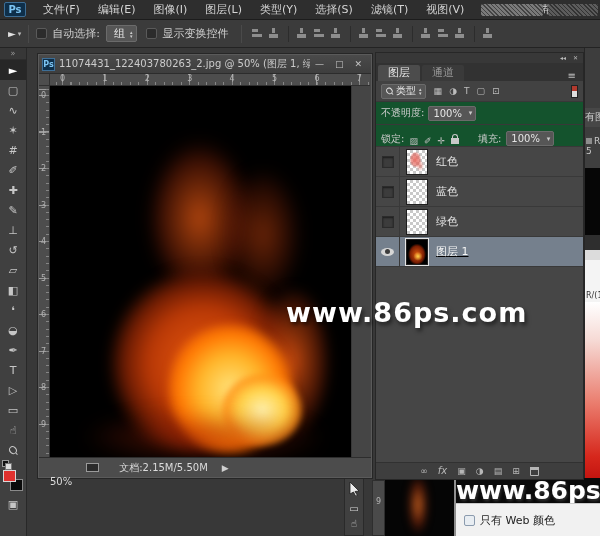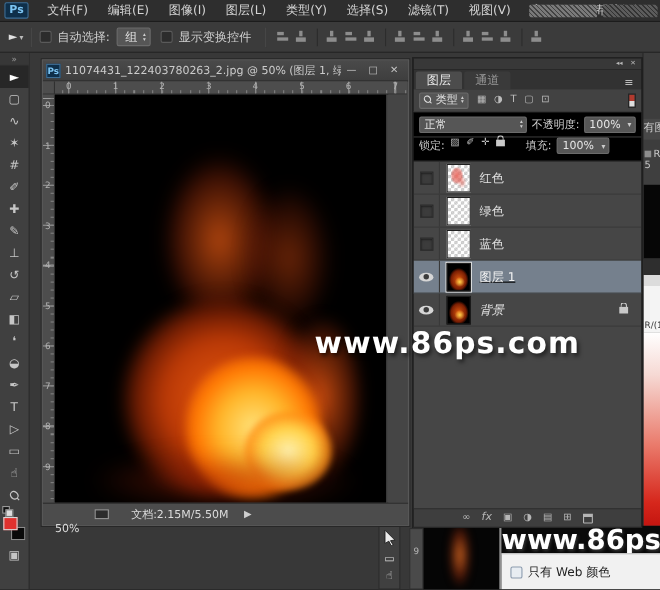--- a/index.html
+++ b/index.html
@@ -86,7 +86,7 @@
     background:radial-gradient(ellipse,rgba(160,35,6,.6),transparent 75%);}
 
   
-  .layers-panel{position:absolute;left:375px;top:52px;width:209px;height:428px;background:#000000;border:1px solid #272727;z-index:35;display:flex;flex-direction:column;}
+  .layers-panel{position:absolute;left:375px;top:52px;width:209px;height:428px;background:#14532d;border:1px solid #272727;z-index:35;display:flex;flex-direction:column;}
   .panel-chrome{height:10px;background:#383838;display:flex;justify-content:flex-end;align-items:center;gap:7px;padding-right:5px;color:#b8b8b8;font-size:6px;line-height:6px;}
   .panel-tabs{height:18px;background:#323232;display:flex;align-items:flex-end;padding-left:2px;}
   .ptab{font-size:11px;line-height:16px;padding:0 10px;margin-right:2px;border-radius:2px 2px 0 0;}

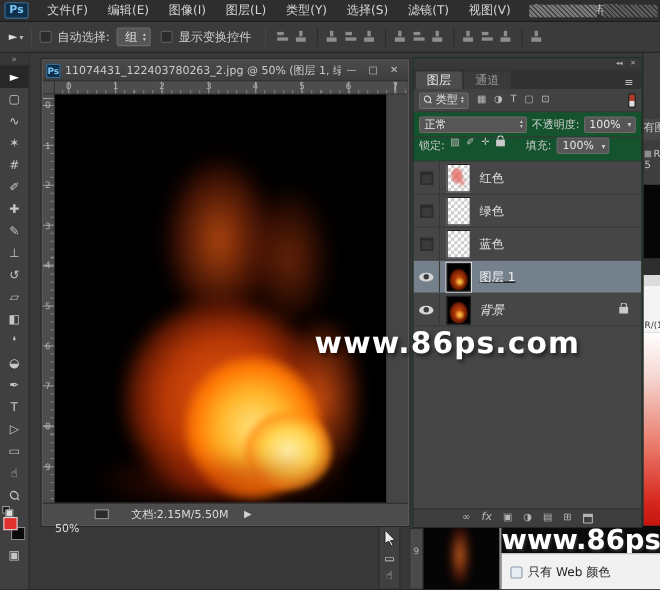--- a/index.html
+++ b/index.html
@@ -411,13 +411,6 @@
       <span class="filter-toggle"></span>
     </div>
     <div class="blend-row">
-      <span class="combo mini blend-combo">
-        <span>正常</span>
-        <span class="updn">
-            <i>▴</i>
-            <i>▾</i>
-          </span>
-      </span>
       <span class="p-label">不透明度:</span>
       <span class="combo mini val-combo">
         <span>100%</span>

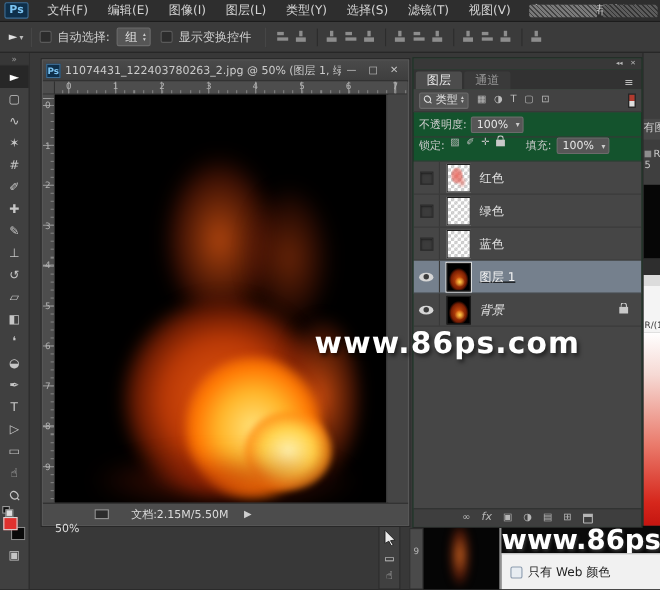--- a/index.html
+++ b/index.html
@@ -101,7 +101,7 @@
   .blend-combo{width:100px;justify-content:space-between;}
   .p-label{color:#cccccc;font-size:10px;white-space:nowrap;}
   .val-combo{width:48px;justify-content:space-between;padding:0 3px 0 4px;}
-  .lock-row{height:22px;display:flex;align-items:flex-start;gap:5px;padding:0 5px;border-bottom:1px solid #383838;}
+  .lock-row{height:22px;display:flex;align-items:flex-end;gap:5px;padding:0 5px;border-bottom:1px solid #383838;}
   .layers-list{flex:1;background:#464646;overflow:hidden;}
   .layer-row{height:30px;display:flex;align-items:center;border-bottom:1px solid #393939;position:relative;}
   .layer-row.selected{background:#75808d;text-decoration:underline;}

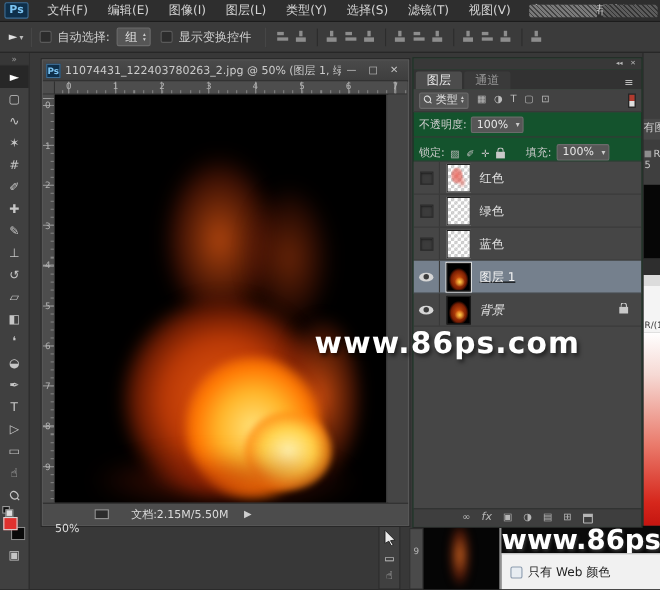--- a/index.html
+++ b/index.html
@@ -444,14 +444,14 @@
             <span class="eye-empty"></span>
           </div>
           <span class="thumb checker"></span>
-          <span class="layer-name">绿色</span>
+          <span class="layer-name">蓝色</span>
         </div>
         <div class="layer-row">
           <div class="eye-cell">
             <span class="eye-empty"></span>
           </div>
           <span class="thumb checker"></span>
-          <span class="layer-name">蓝色</span>
+          <span class="layer-name">绿色</span>
         </div>
         <div class="layer-row selected">
           <div class="eye-cell">

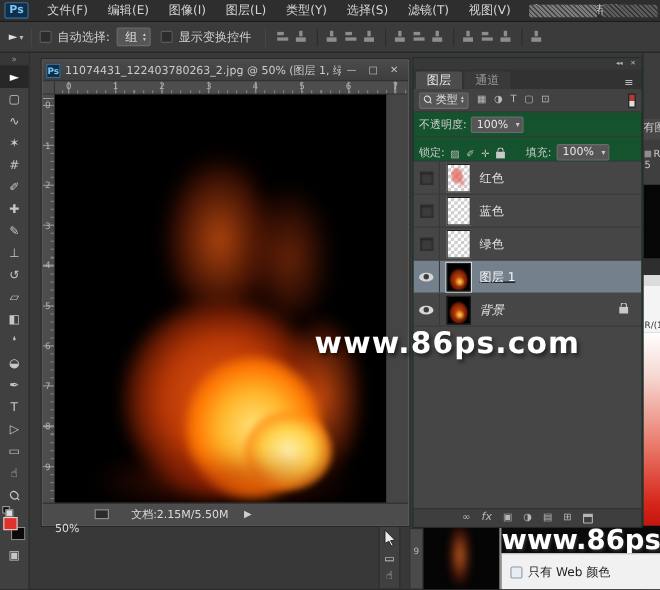--- a/index.html
+++ b/index.html
@@ -460,14 +460,6 @@
           <span class="thumb fire"></span>
           <span class="layer-name">图层 1</span>
         </div>
-        <div class="layer-row">
-          <div class="eye-cell">
-            <span class="eye"></span>
-          </div>
-          <span class="thumb fire"></span>
-          <span class="layer-name italic">背景</span>
-          <span class="lockico lock-badge"></span>
-        </div>
       </div>
     <div class="panel-footer">
         <span class="pf-ico">∞</span>

